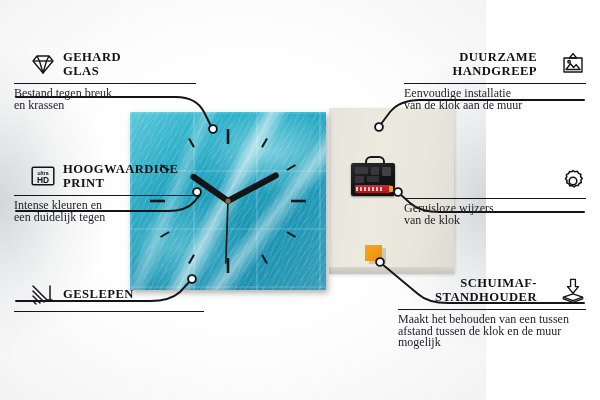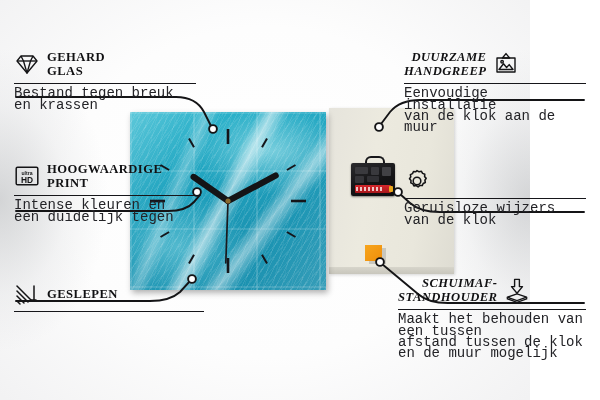--- a/index.html
+++ b/index.html
@@ -9,7 +9,7 @@
     background:#ffffff;
   }
   #stage{
-    position:relative;width:530px;height:400px;
+    position:relative;width:486px;height:400px;
     background:
       radial-gradient(ellipse 150px 210px at 0% 50%, rgba(160,163,166,.42) 0%, rgba(200,202,205,.18) 45%, rgba(255,255,255,0) 72%),
       radial-gradient(ellipse 150px 210px at 100% 50%, rgba(160,163,166,.42) 0%, rgba(200,202,205,.18) 45%, rgba(255,255,255,0) 72%),

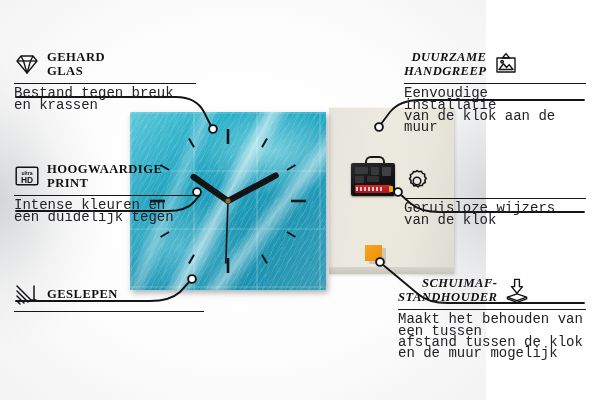--- a/index.html
+++ b/index.html
@@ -21,7 +21,7 @@
   .feat{position:absolute;}
   .feat .head{display:flex;align-items:center;gap:7px;}
   .feat.left .head{justify-content:flex-start;}
-  .feat.right .head{font-style:italic;}
+  .feat.right .head{justify-content:flex-end;}
   .feat .title{
     font-family:"Liberation Serif", serif;
     font-weight:bold;font-size:12.6px;line-height:14.4px;

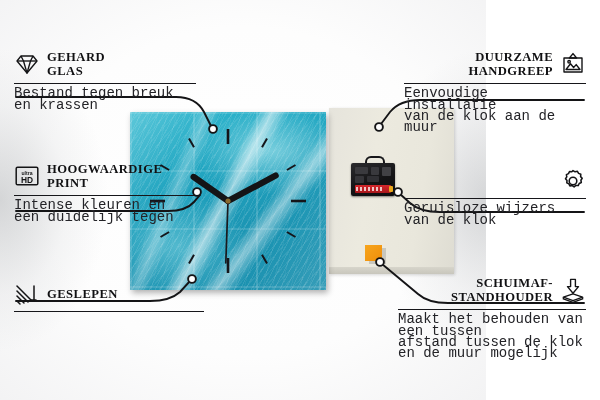--- a/index.html
+++ b/index.html
@@ -31,8 +31,8 @@
   .feat.right .title{text-align:right;}
   .feat .rule{height:1.3px;background:#16161a;margin:4px 0 4px 0;}
   .feat .desc{
-    font-family:Liberation Mono, monospace;
-    font-size:14px;line-height:11.4px;color:#232327;
+    font-family:Liberation Serif, serif;
+    font-size:12px;line-height:11.4px;color:#232327;
   }
   .feat.left .desc{text-align:left;}
   .feat.right .desc{text-align:left;}

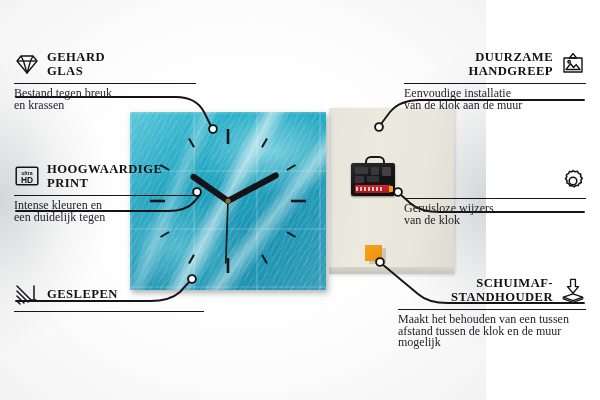--- a/index.html
+++ b/index.html
@@ -36,7 +36,7 @@
   }
   .feat.left .desc{text-align:left;}
   .feat.right .desc{text-align:left;}
-  .ic{flex:0 0 auto;width:26px;height:26px;display:block;}
+  .ic{flex:0 0 auto;width:26px;height:26px;display:block;margin-left:16px;}
   .ic svg{display:block;width:26px;height:26px;}
 
   

